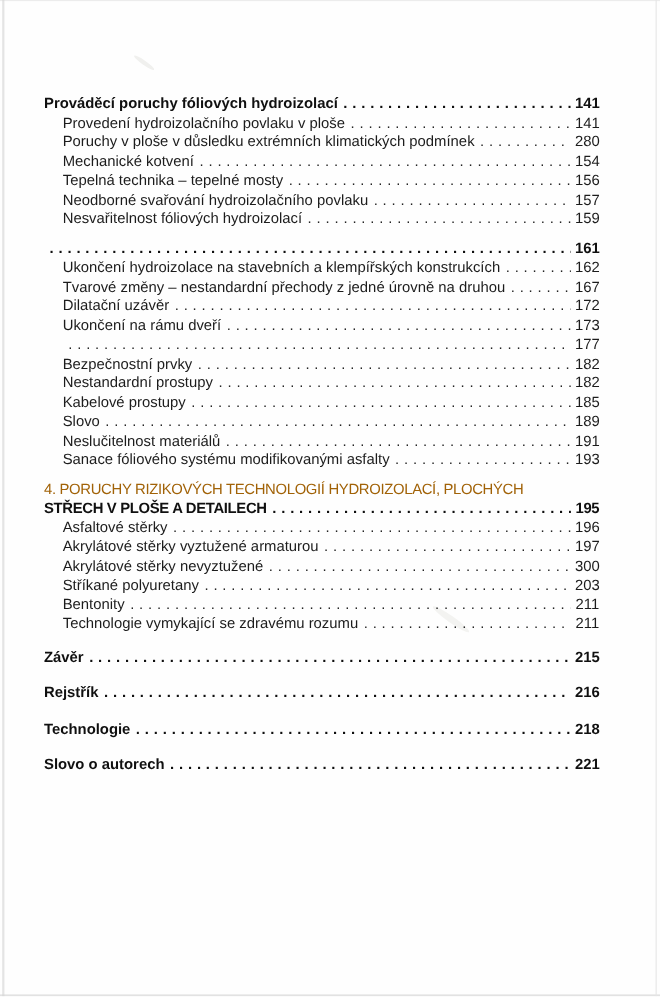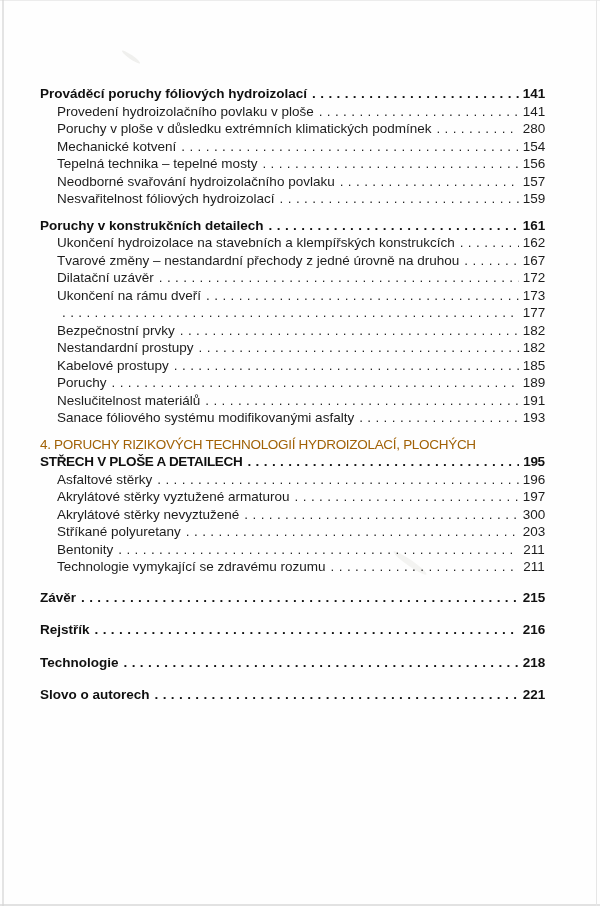--- a/index.html
+++ b/index.html
@@ -127,7 +127,6 @@
       </div>
       <div class="section">
         <div class="row bold">
-          <span class="title">Poruchy v konstrukčních detailech</span>
           <span class="dots">..........................................................................................</span>
           <span class="pg">161</span>
         </div>

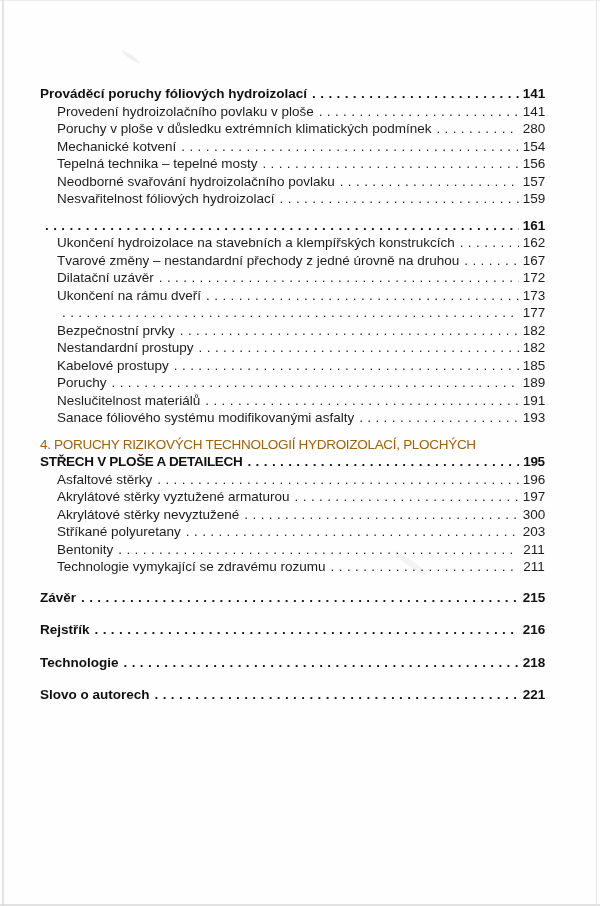--- a/index.html
+++ b/index.html
@@ -170,7 +170,7 @@
           <span class="pg">185</span>
         </div>
         <div class="row item">
-          <span class="title">Poruchy</span>
+          <span class="title">Slovo</span>
           <span class="dots">..........................................................................................</span>
           <span class="pg">189</span>
         </div>

